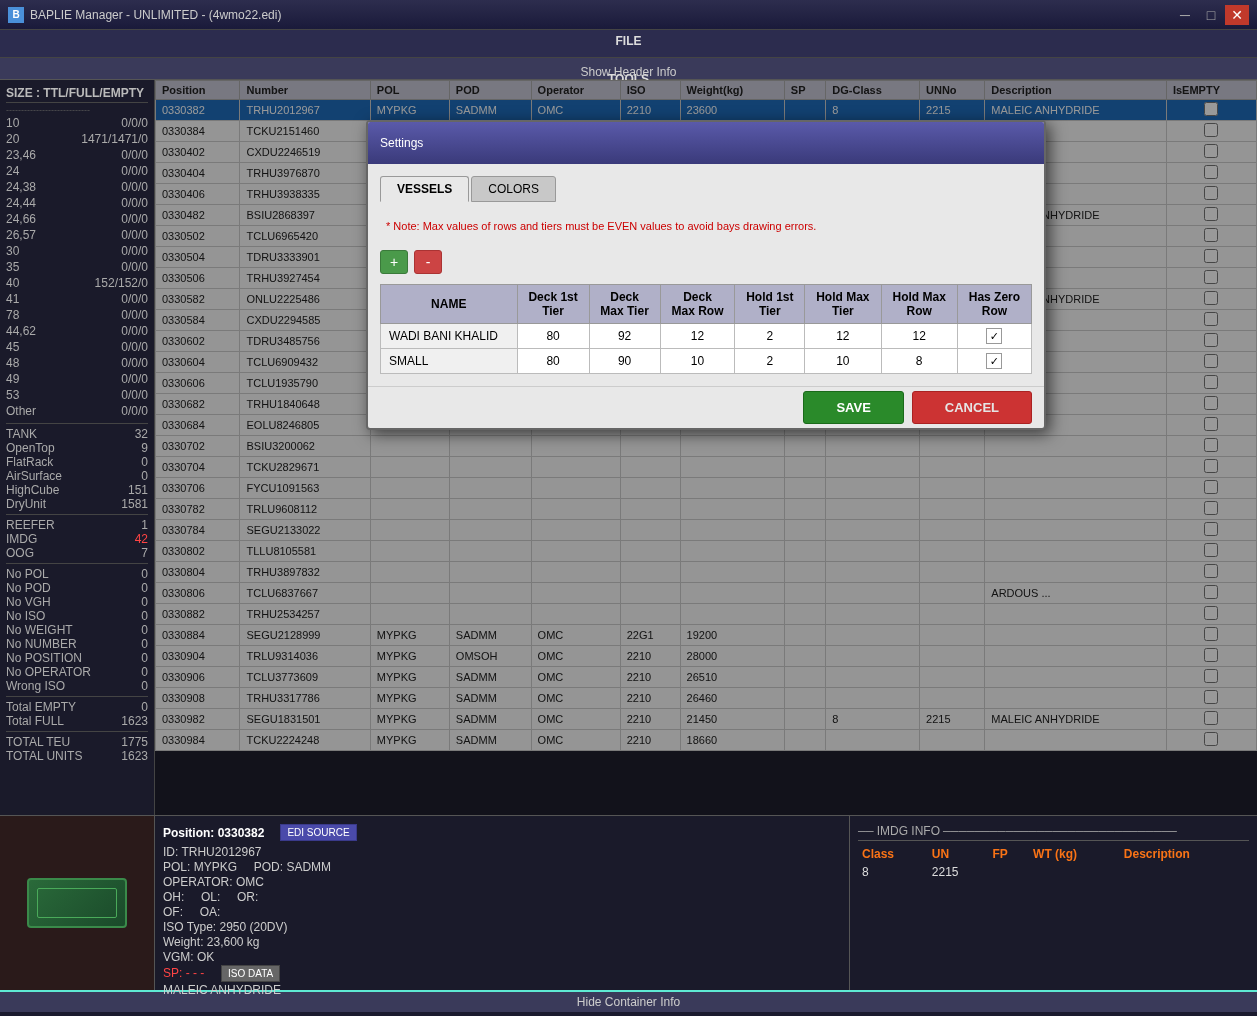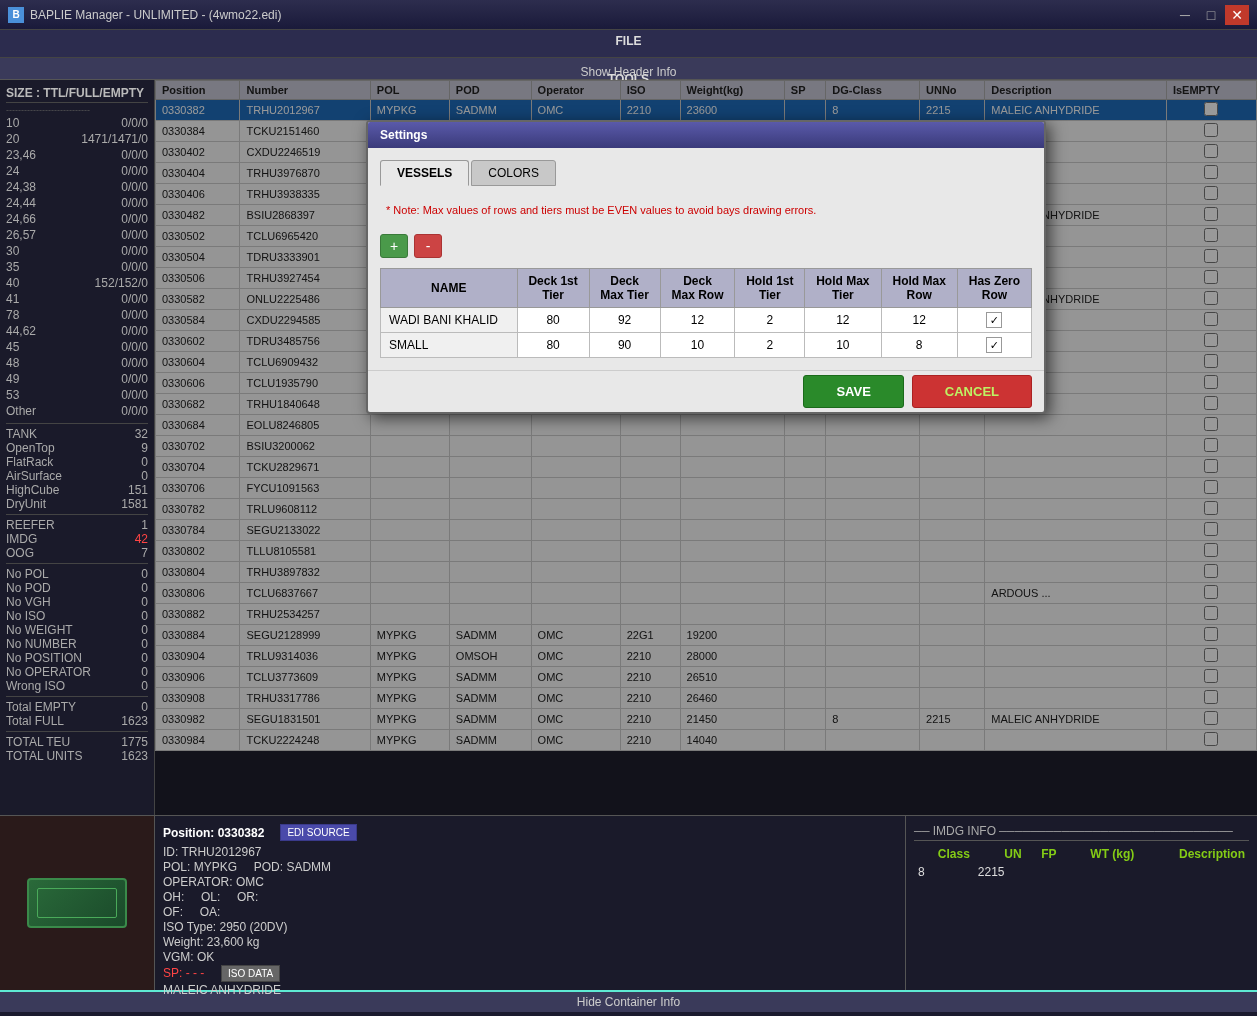--- a/index.html
+++ b/index.html
@@ -208,9 +208,9 @@
     .modal-title-bar {
       background: linear-gradient(to bottom, #5a5aaa, #3a3a7a);
       color: white;
-      padding: 6px 12px;
+      padding: 14px 12px;
       font-size: 13px;
-      font-weight: bold;
+      font-weight: normal;
       border-radius: 2px 2px 0 0;
       display: flex;
       align-items: flex-start;

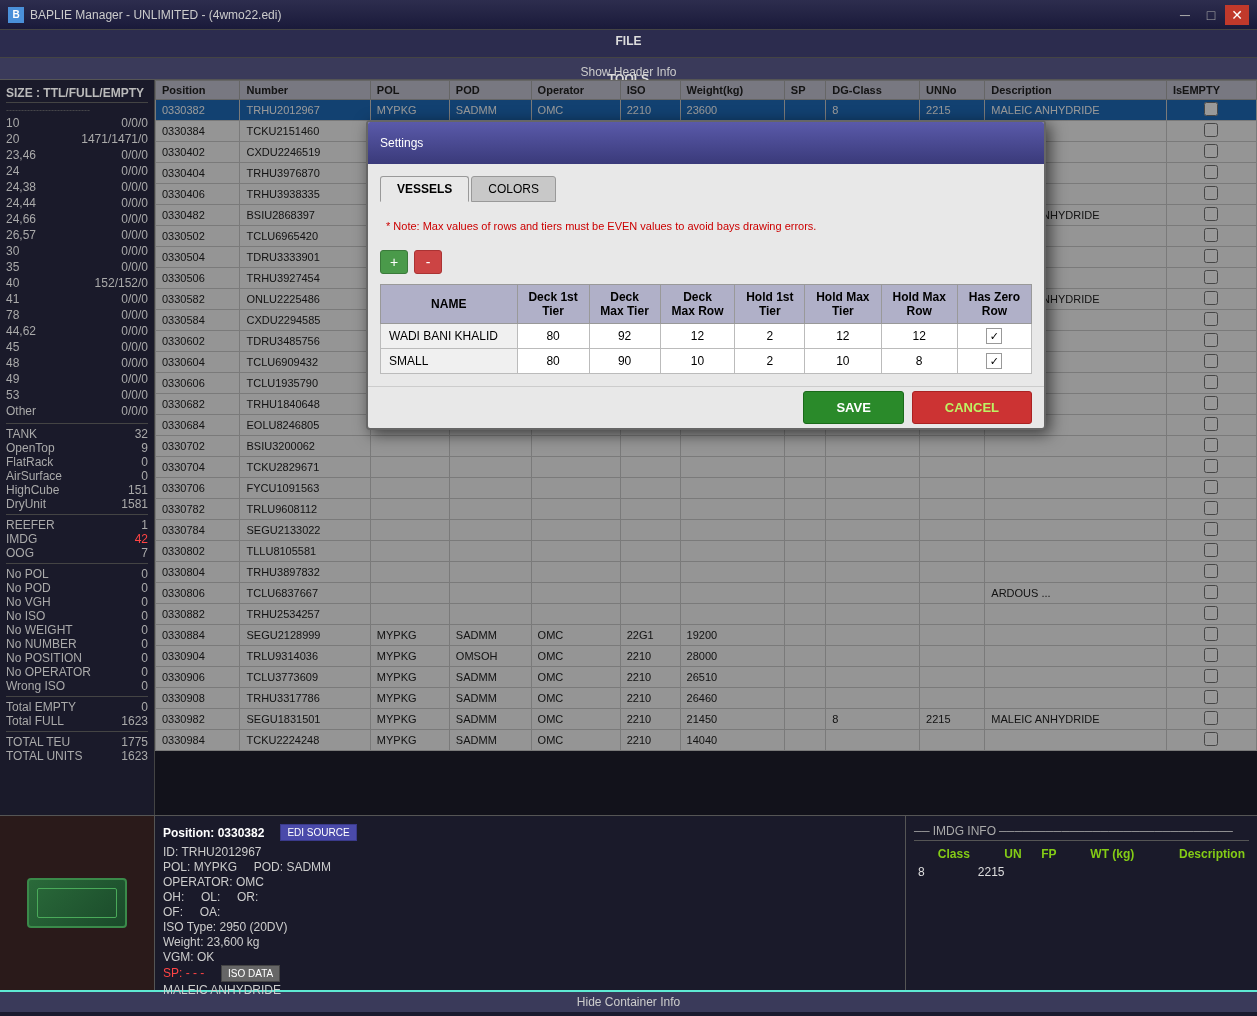--- a/index.html
+++ b/index.html
@@ -295,7 +295,7 @@
     .btn-cancel {
       padding: 8px 32px;
       background: #cc3333;
-      color: #bef264;
+      color: #e5e5e5;
       border: 1px solid #aa2222;
       cursor: pointer;
       font-size: 13px;

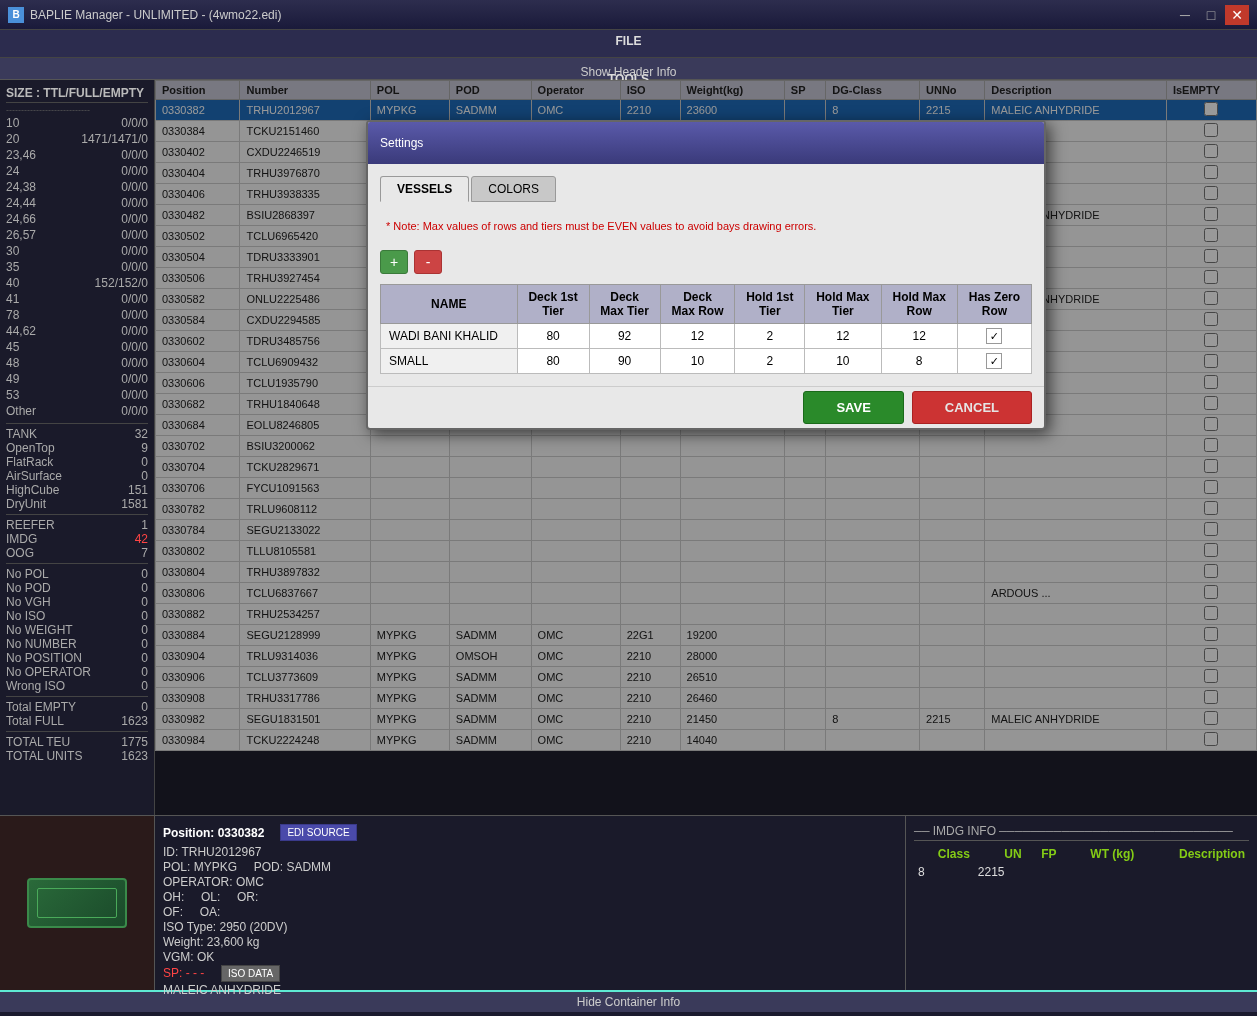--- a/index.html
+++ b/index.html
@@ -991,7 +991,7 @@
             <td>SADMM</td>
             <td>OMC</td>
             <td>2210</td>
-            <td>14040</td>
+            <td>18660</td>
             <td></td>
             <td></td>
             <td></td>

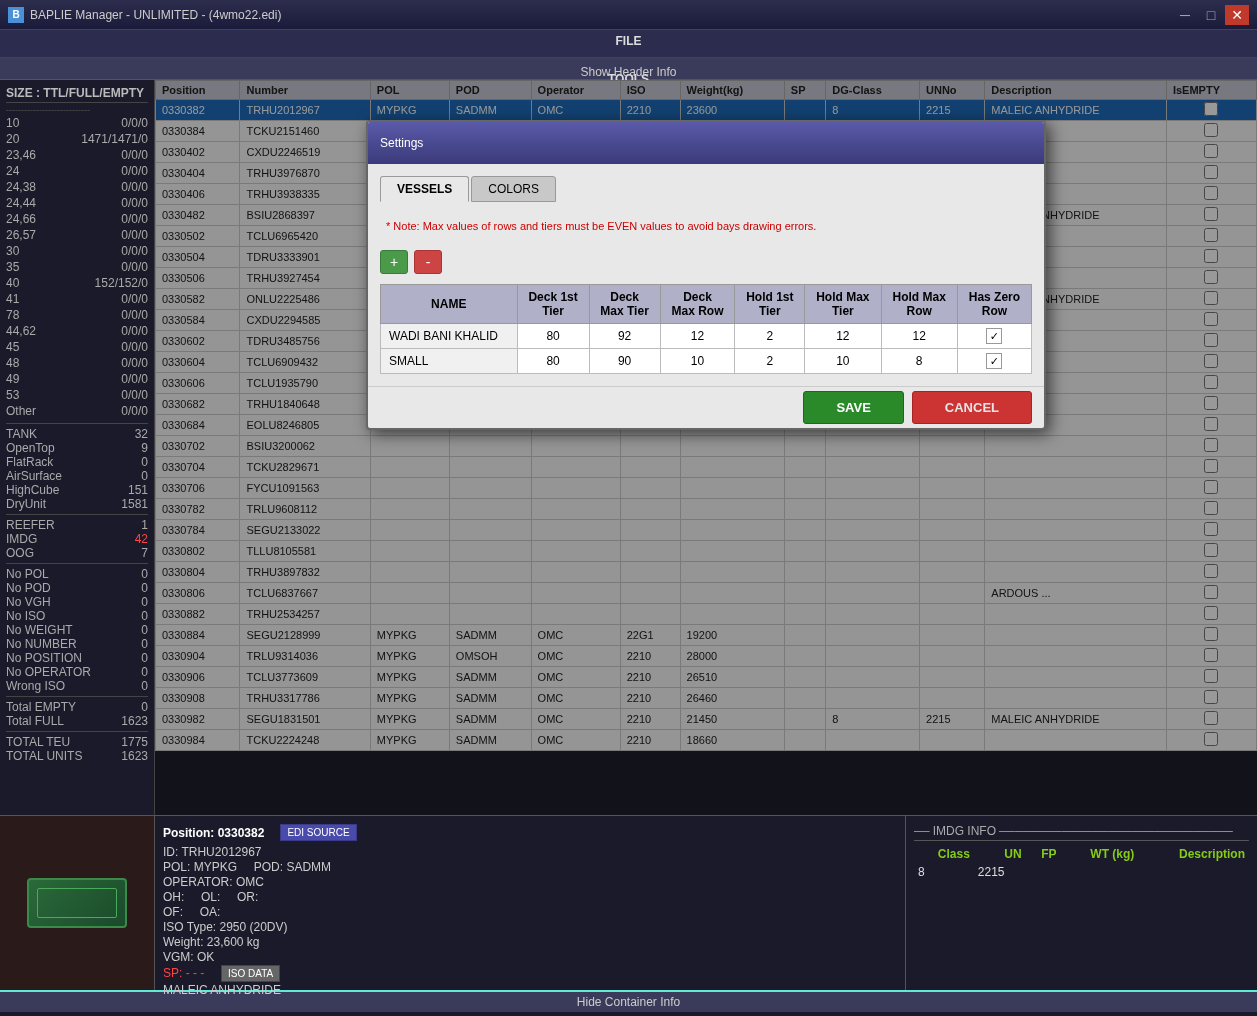--- a/index.html
+++ b/index.html
@@ -167,7 +167,7 @@
     .container-info .field-row { margin: 1px 0; }
     .container-info .sp-val { color: #ff4444; }
     .imdg-info {
-      width: 352px;
+      width: 408px;
       border-left: 1px solid #555;
       padding: 8px;
       color: #ccc;

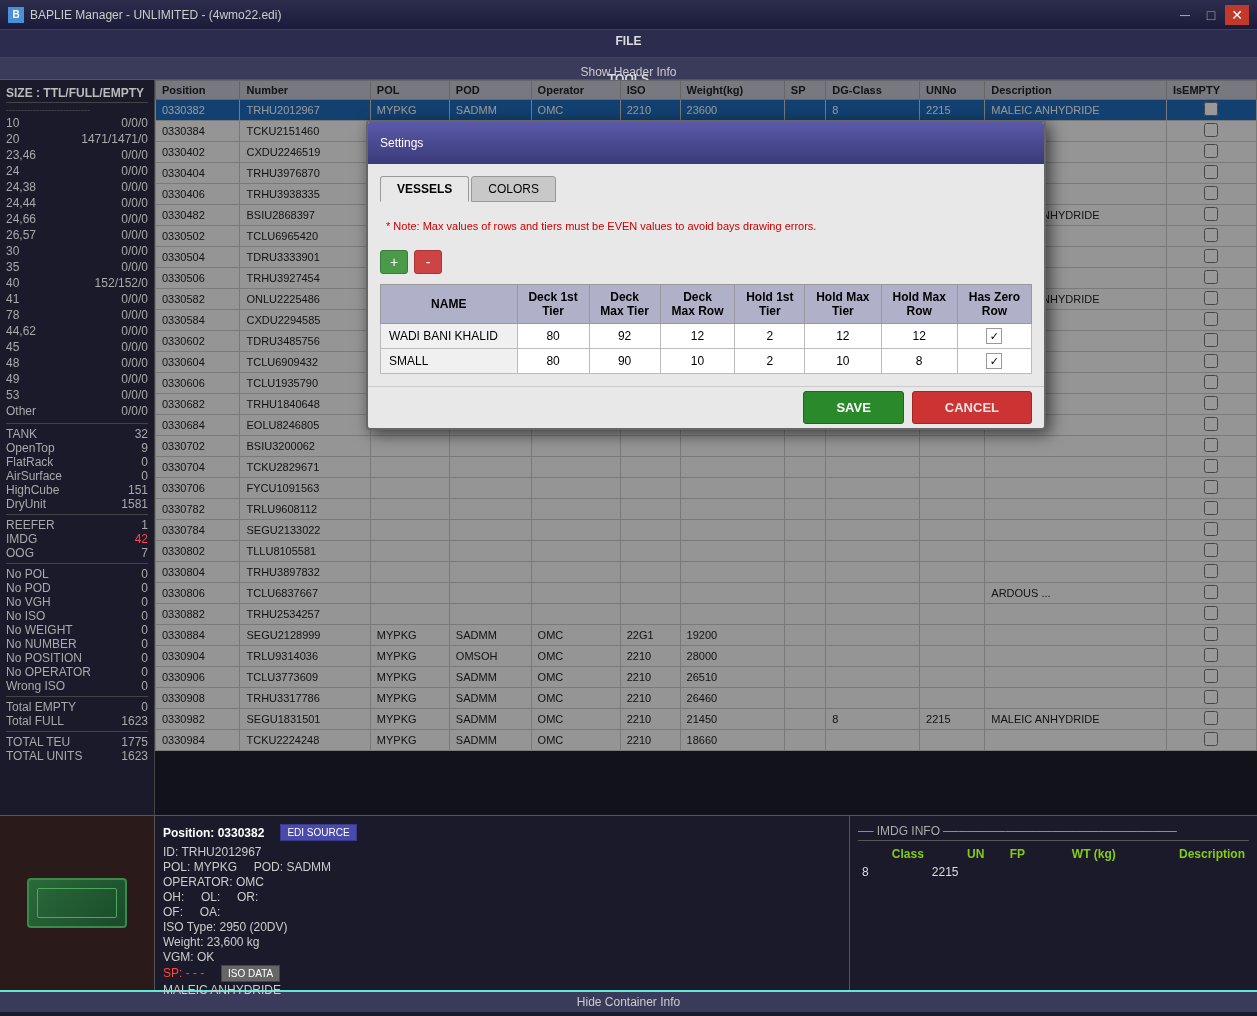--- a/index.html
+++ b/index.html
@@ -184,7 +184,7 @@
       border-collapse: collapse;
       font-size: 11px;
     }
-    .imdg-table th { color: #84cc16; padding: 2px 4px; text-align: right; }
+    .imdg-table th { color: #f97316; padding: 2px 4px; text-align: left; }
     .imdg-table td { color: #ddd; padding: 2px 4px; }
 
     

